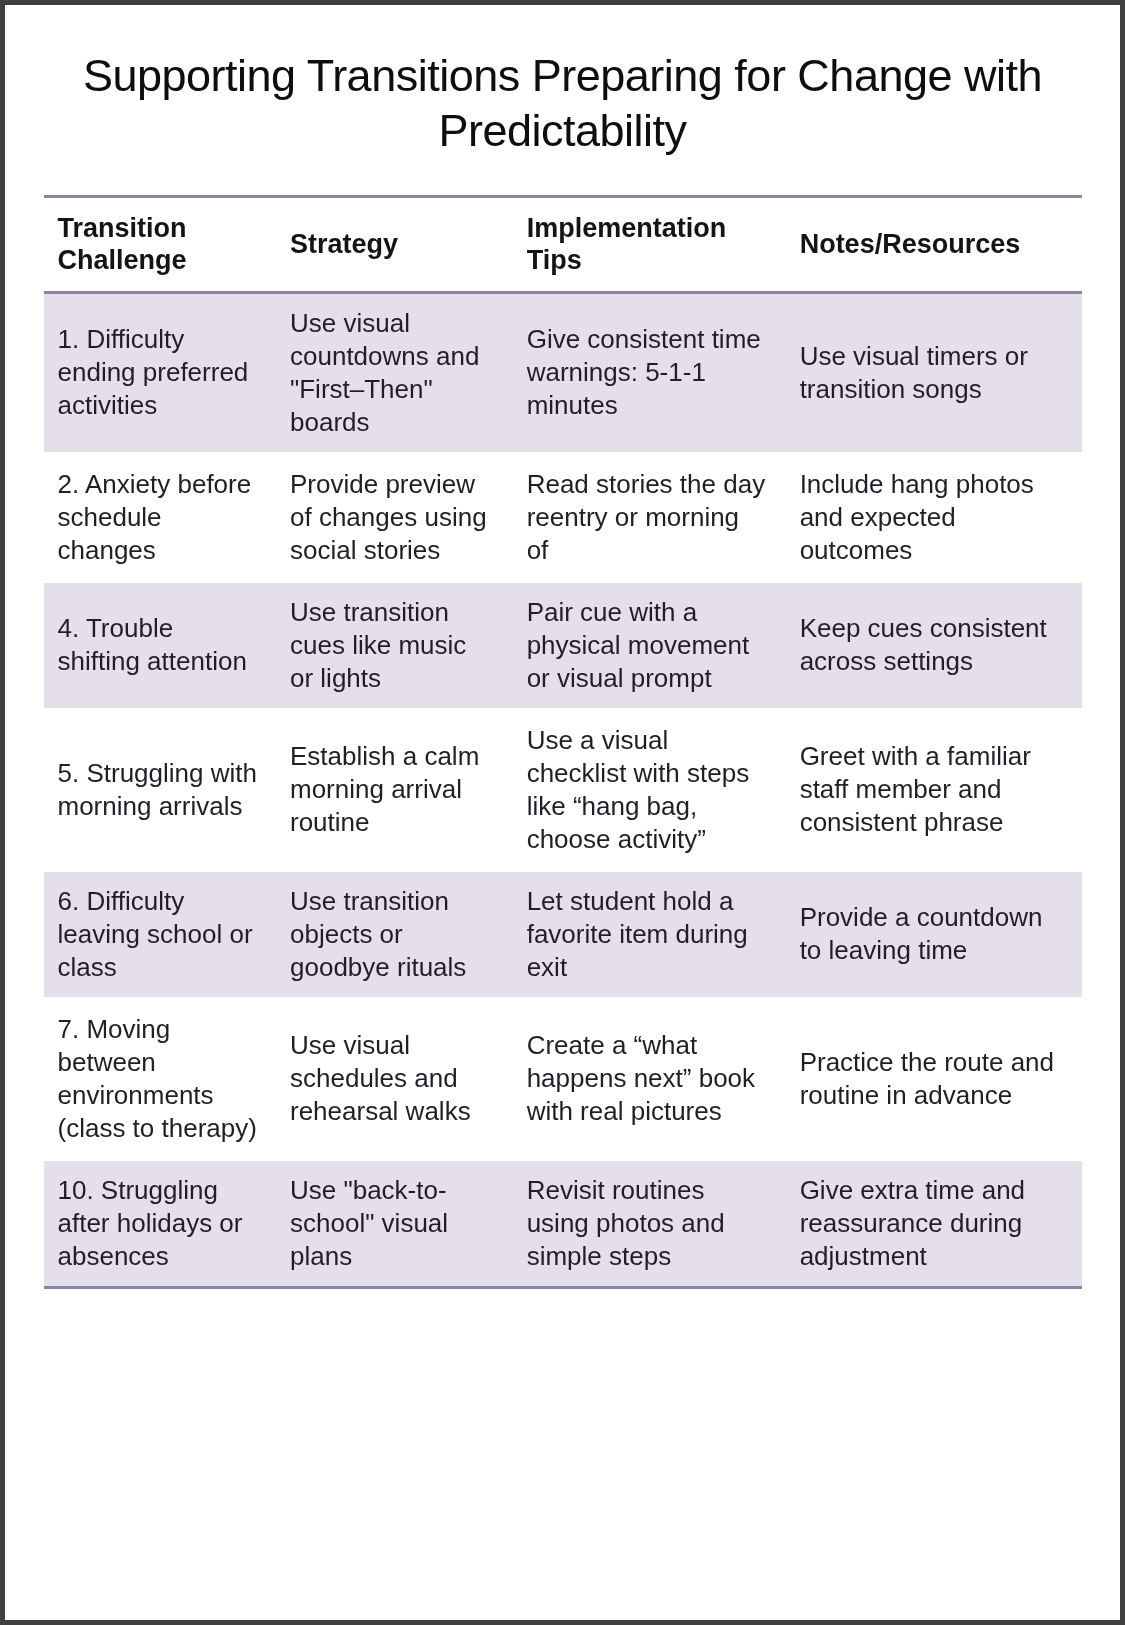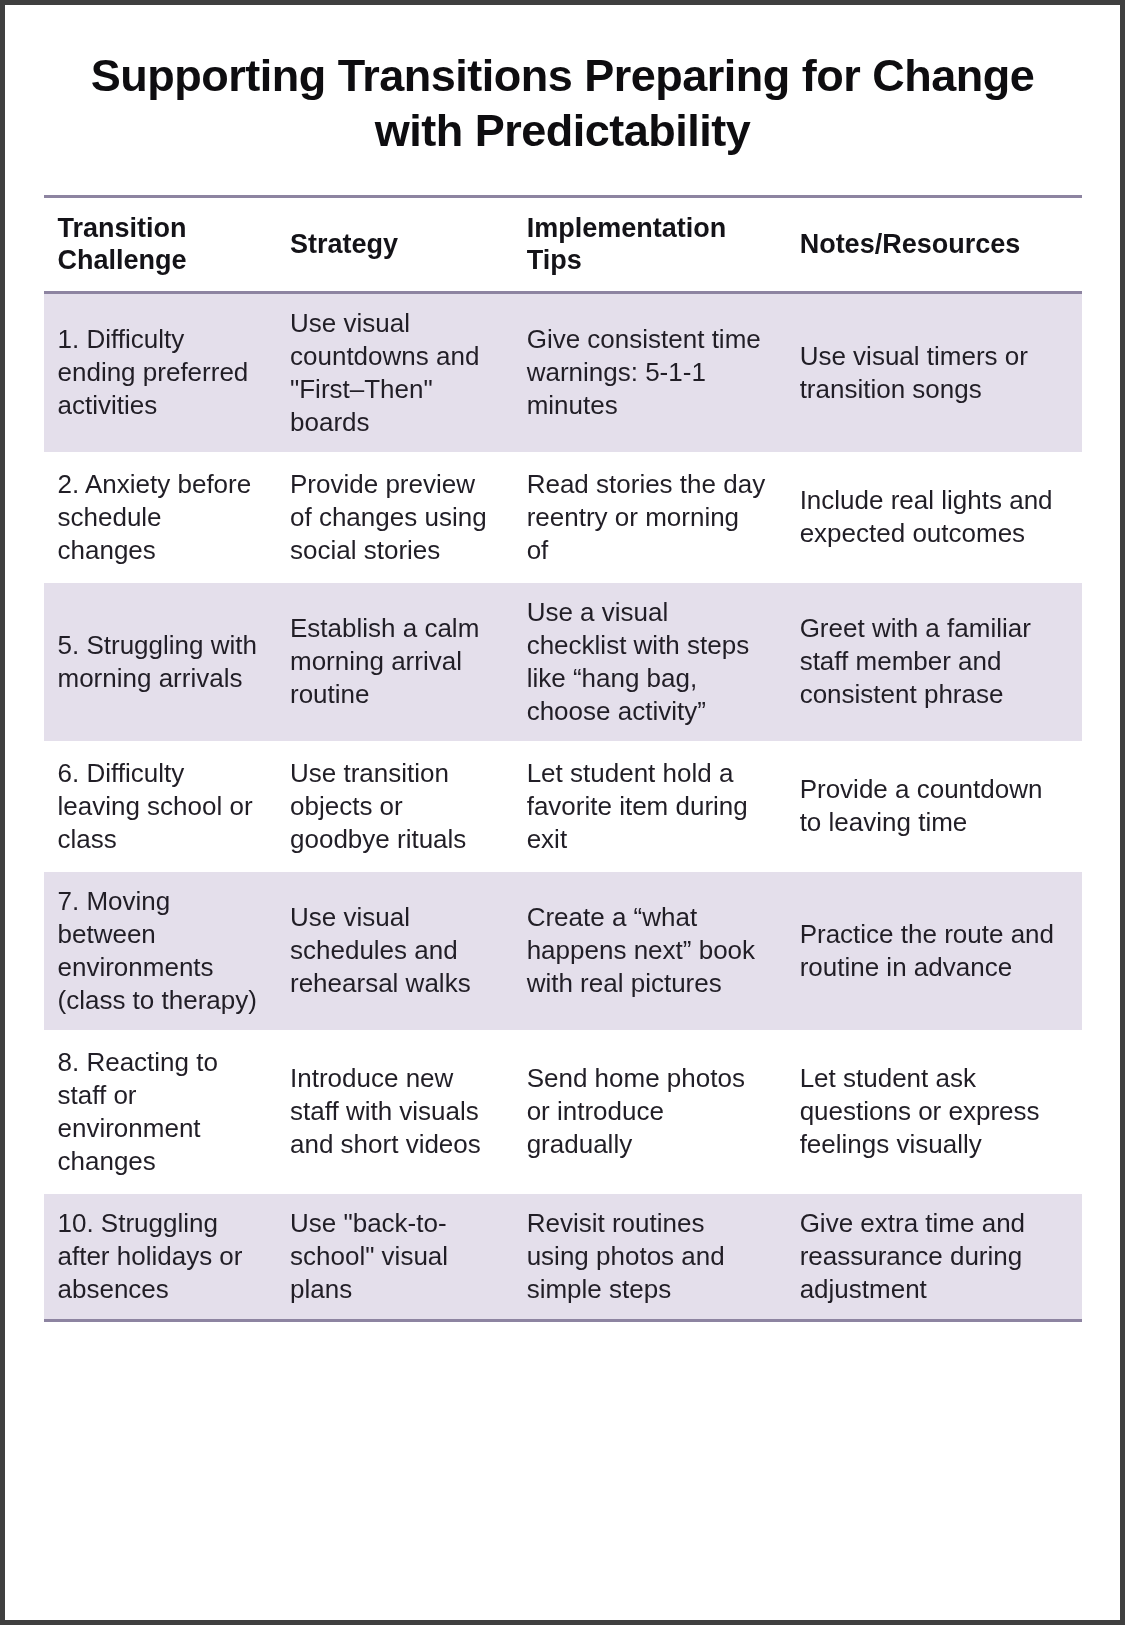--- a/index.html
+++ b/index.html
@@ -24,7 +24,7 @@
     text-align:center;
     font-size:45px;
     line-height:1.22;
-    font-weight:bold;
+    font-weight:normal;
     color:#0e0d10;
     letter-spacing:-0.5px;
   }

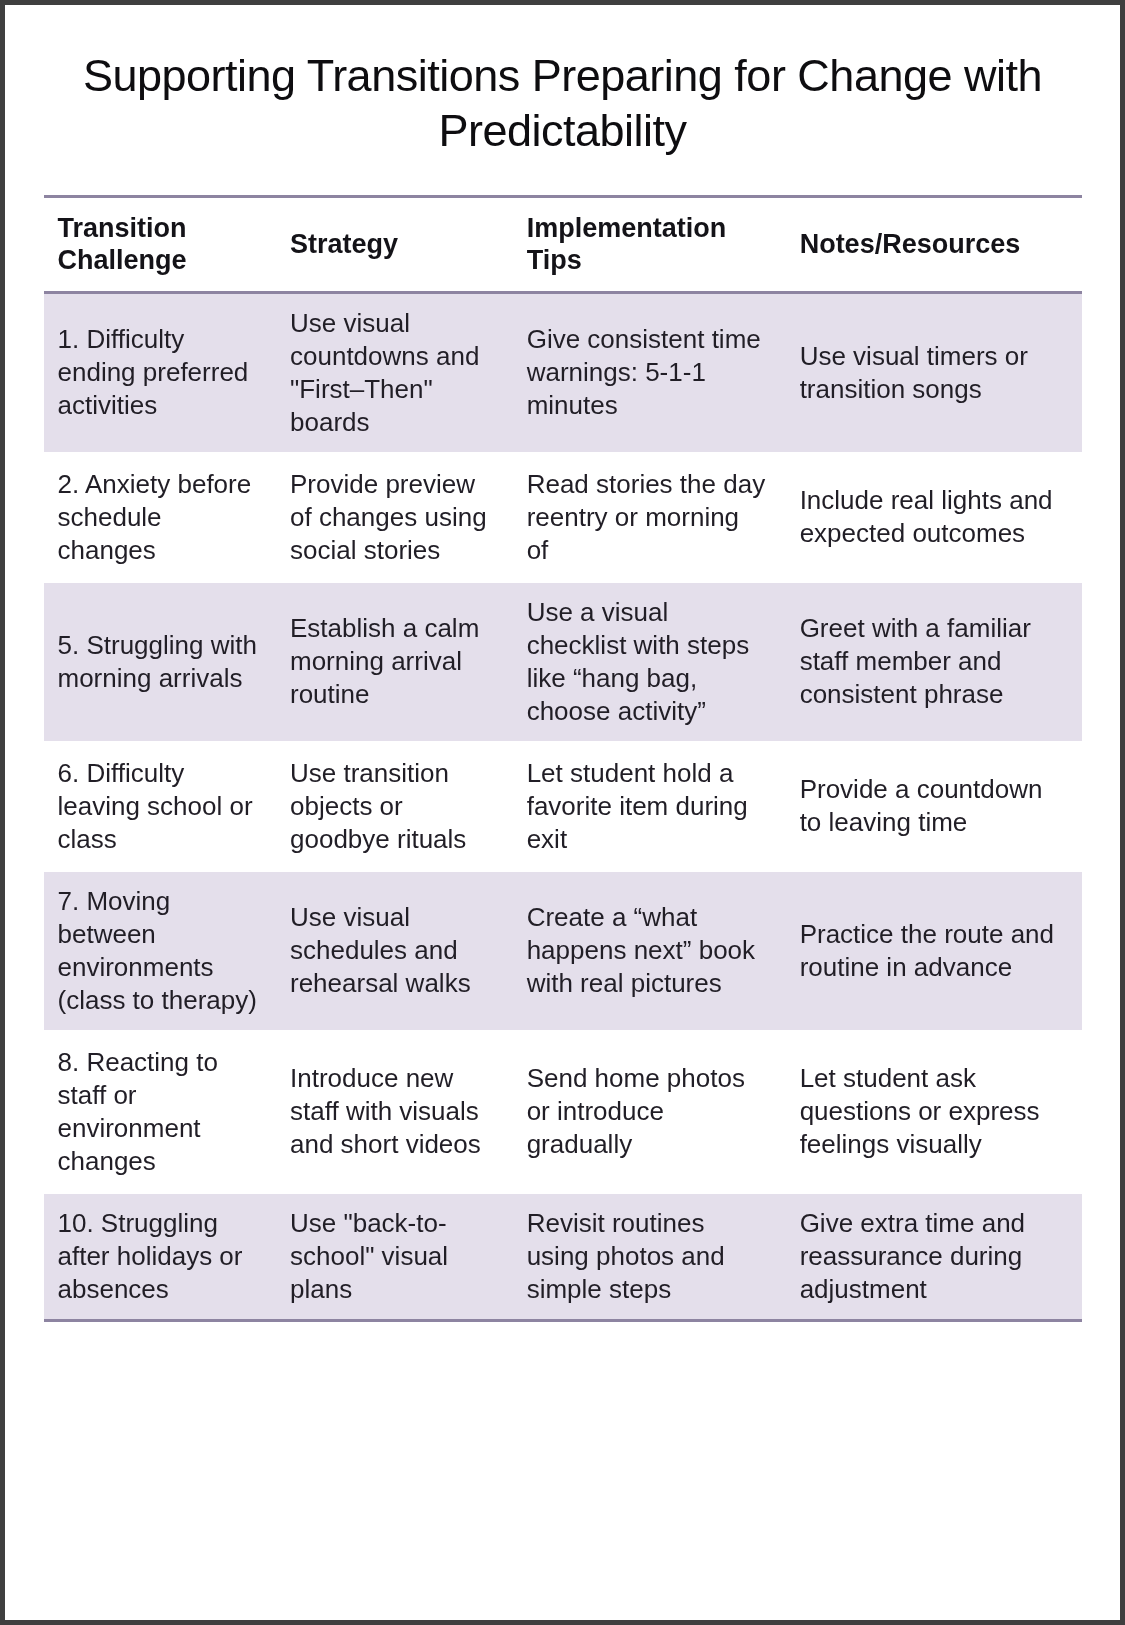--- a/index.html
+++ b/index.html
@@ -92,7 +92,7 @@
         <td>2. Anxiety before schedule changes</td>
         <td>Provide preview of changes using social stories</td>
         <td>Read stories the day reentry or morning of</td>
-        <td>Include real lights and expected outcomes</td>
+        <td>Include hang photos and expected outcomes</td>
       </tr>
       <tr>
         <td>5. Struggling with morning arrivals</td>

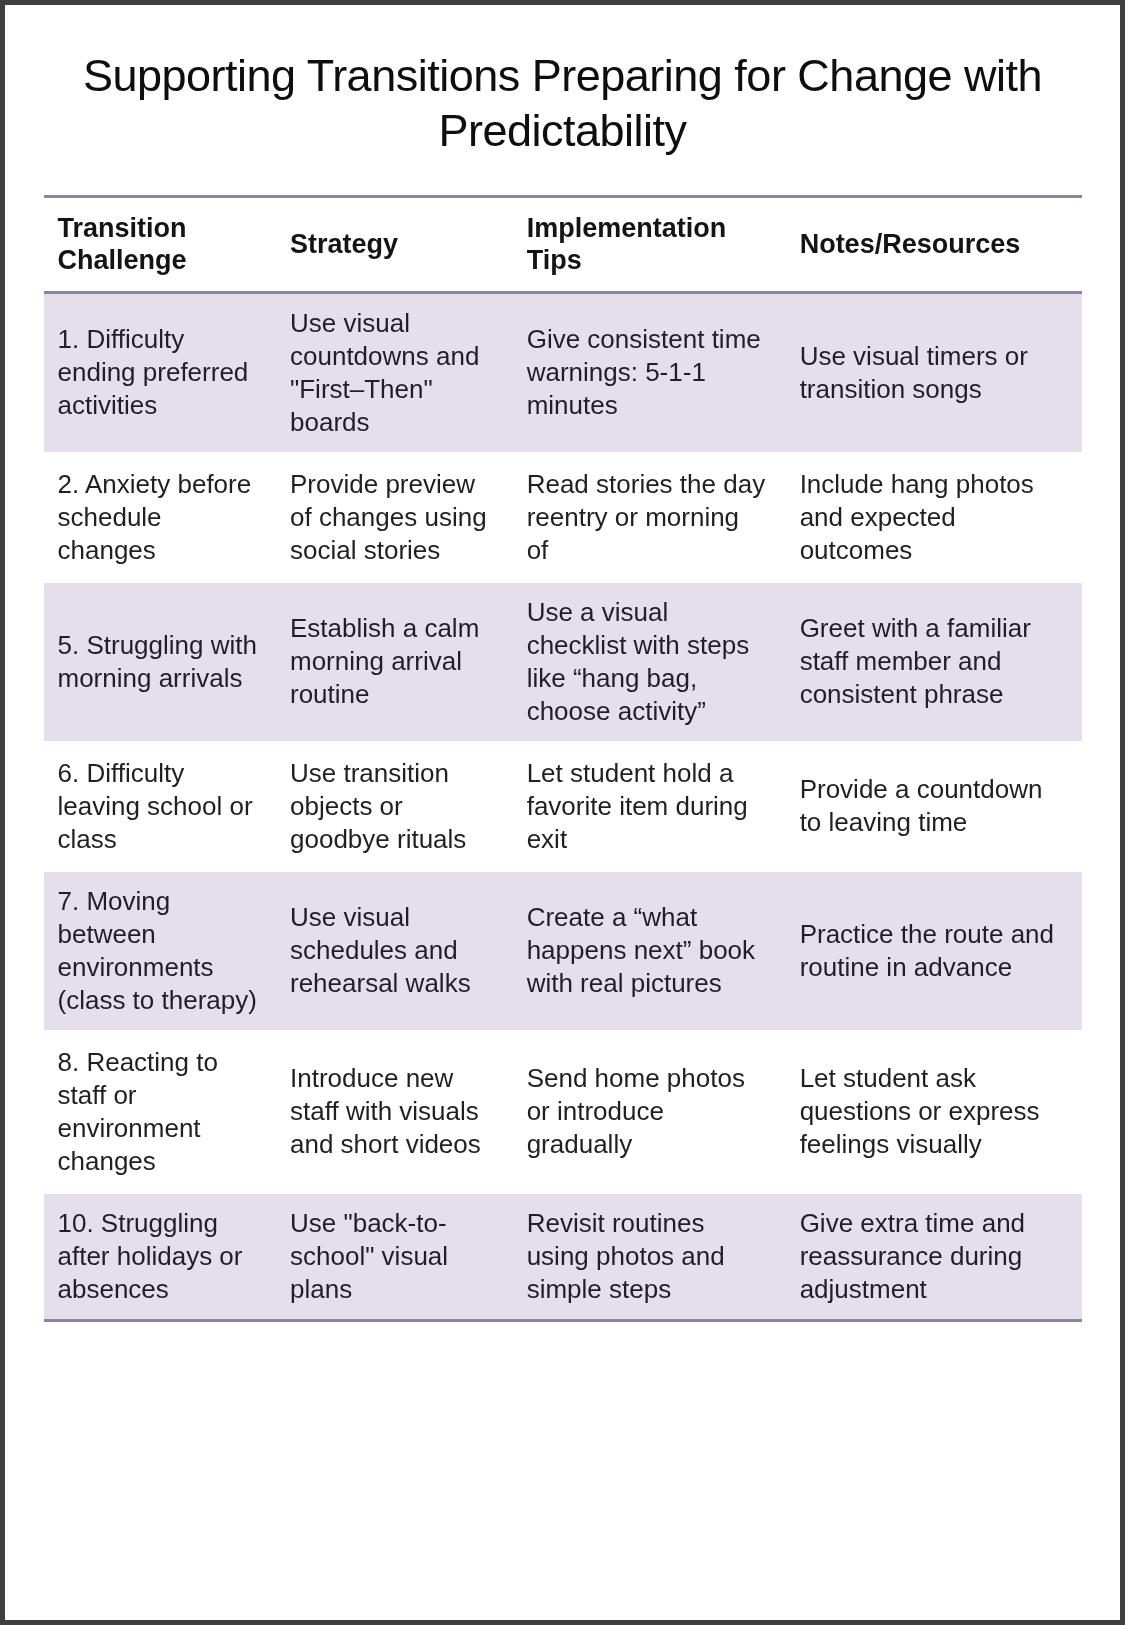--- a/index.html
+++ b/index.html
@@ -95,6 +95,12 @@
         <td>Include hang photos and expected outcomes</td>
       </tr>
       <tr>
+        <td>4. Trouble shifting attention</td>
+        <td>Use transition cues like music or lights</td>
+        <td>Pair cue with a physical movement or visual prompt</td>
+        <td>Keep cues consistent across settings</td>
+      </tr>
+      <tr>
         <td>5. Struggling with morning arrivals</td>
         <td>Establish a calm morning arrival routine</td>
         <td>Use a visual checklist with steps like “hang bag, choose activity”</td>

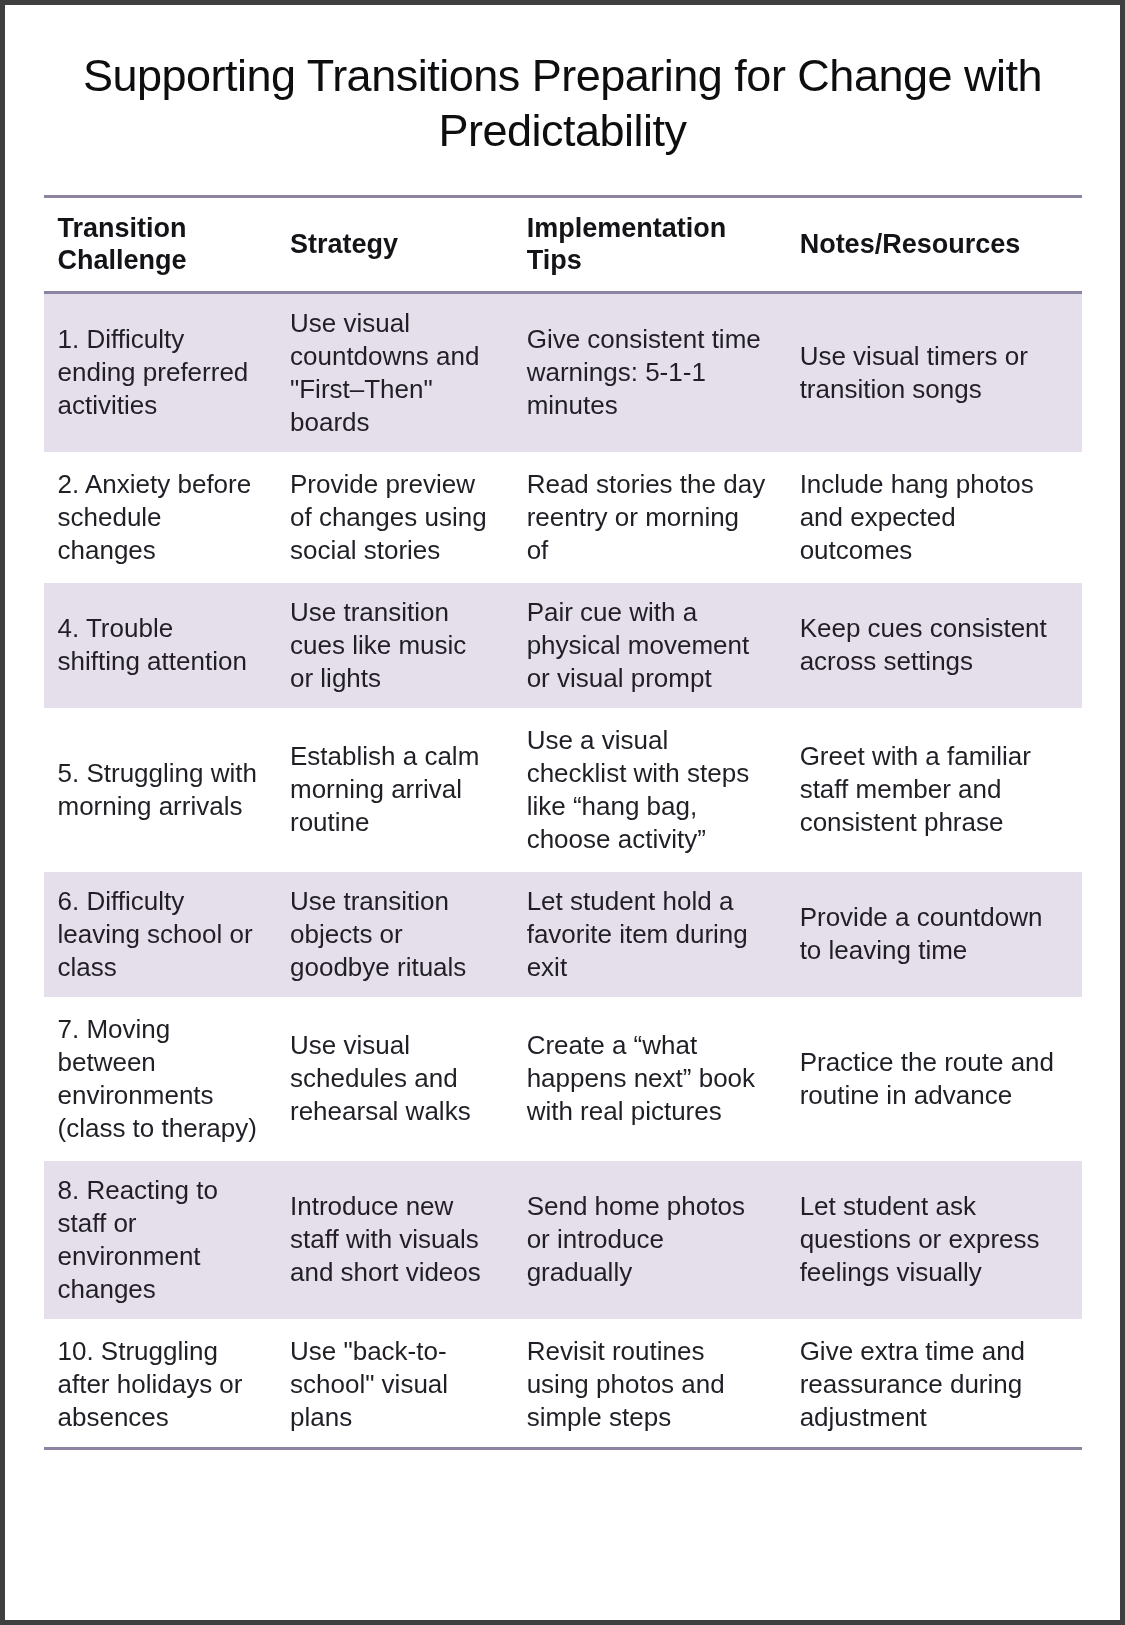--- a/index.html
+++ b/index.html
@@ -119,12 +119,6 @@
         <td>Practice the route and routine in advance</td>
       </tr>
       <tr>
-        <td>8. Reacting to staff or environment changes</td>
-        <td>Introduce new staff with visuals and short videos</td>
-        <td>Send home photos or introduce gradually</td>
-        <td>Let student ask questions or express feelings visually</td>
-      </tr>
-      <tr>
         <td>10. Struggling after holidays or absences</td>
         <td>Use "back-to-school" visual plans</td>
         <td>Revisit routines using photos and simple steps</td>

